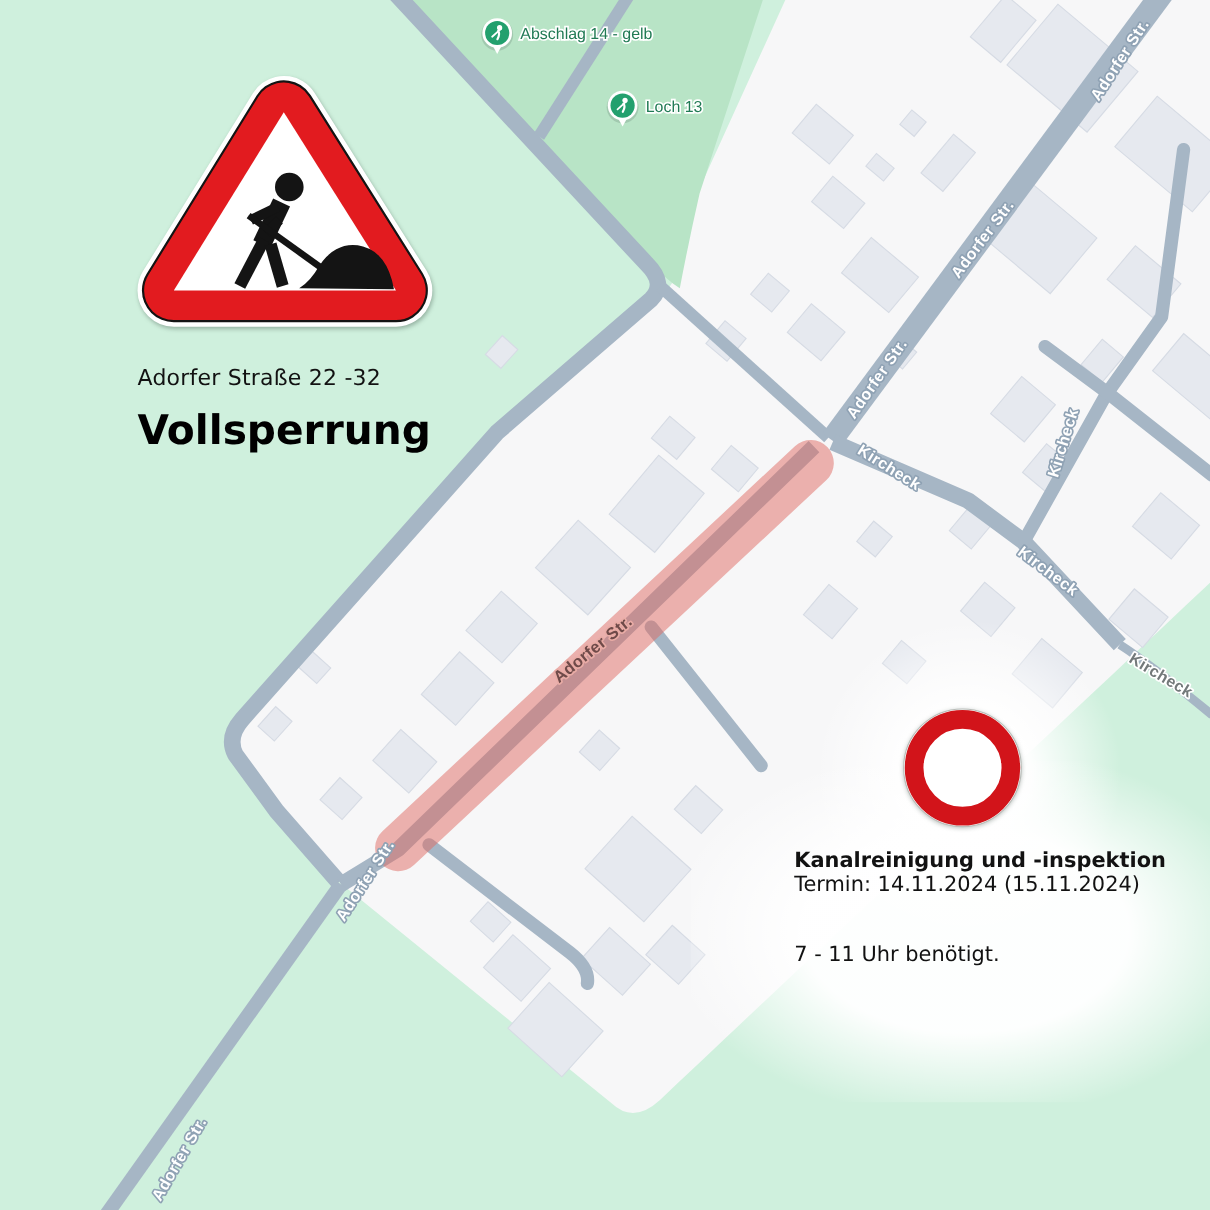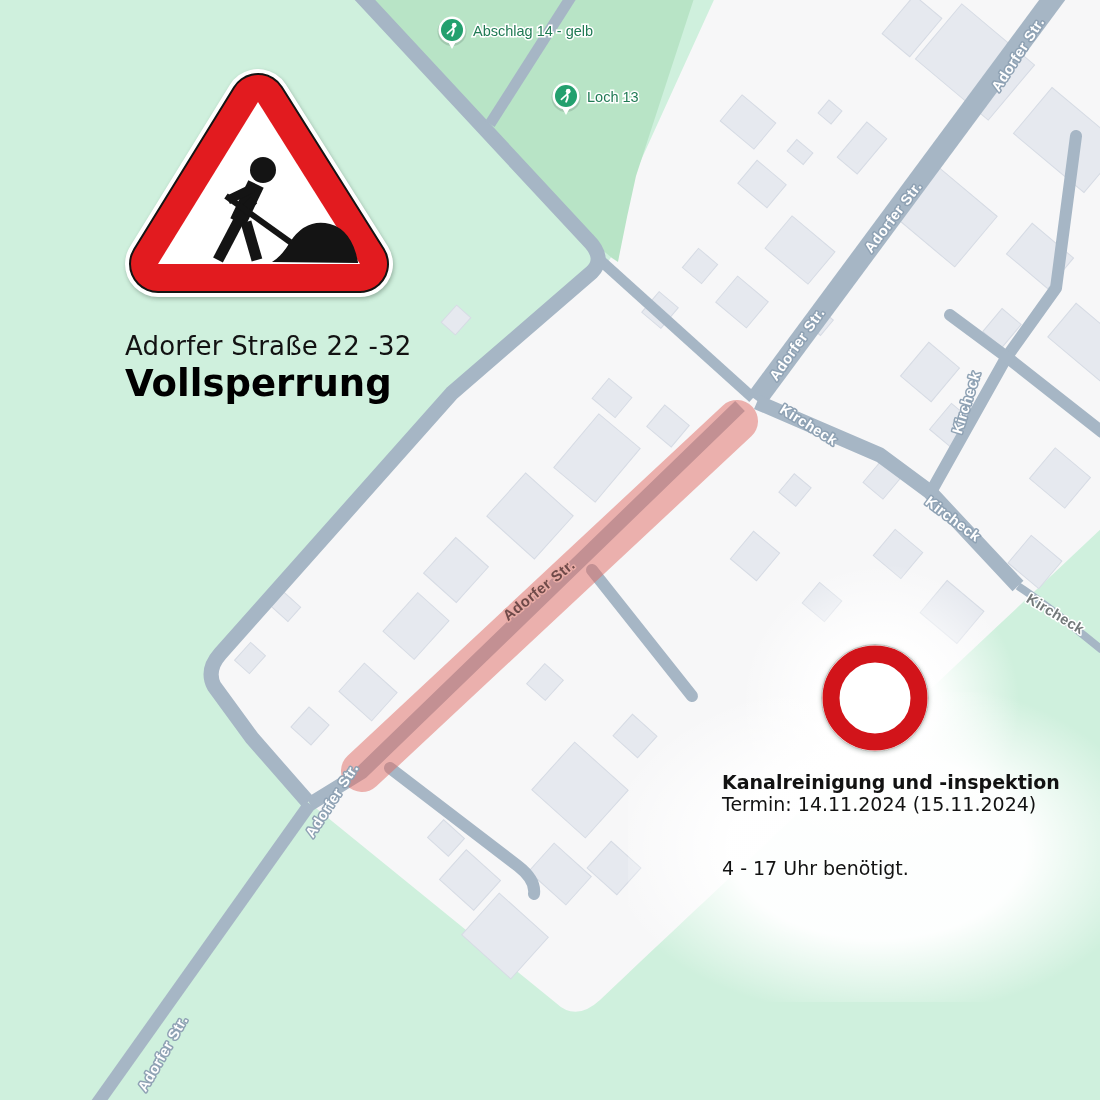--- a/index.html
+++ b/index.html
@@ -25,7 +25,7 @@
     filter:drop-shadow(1px 2px 2px rgba(40,60,50,.35));}
   #headline{position:absolute;left:125px;top:331px;z-index:2;
     font-family:"DejaVu Sans",sans-serif;color:#121212;}
-  #headline .line1{font-size:26px;letter-spacing:.2px;}
+  #headline .line1{font-size:20px;letter-spacing:.2px;}
   #headline .line2{font-size:37px;font-weight:bold;margin-top:1px;color:#000;}
 
   #no-vehicles{position:absolute;left:818px;top:641px;z-index:2;

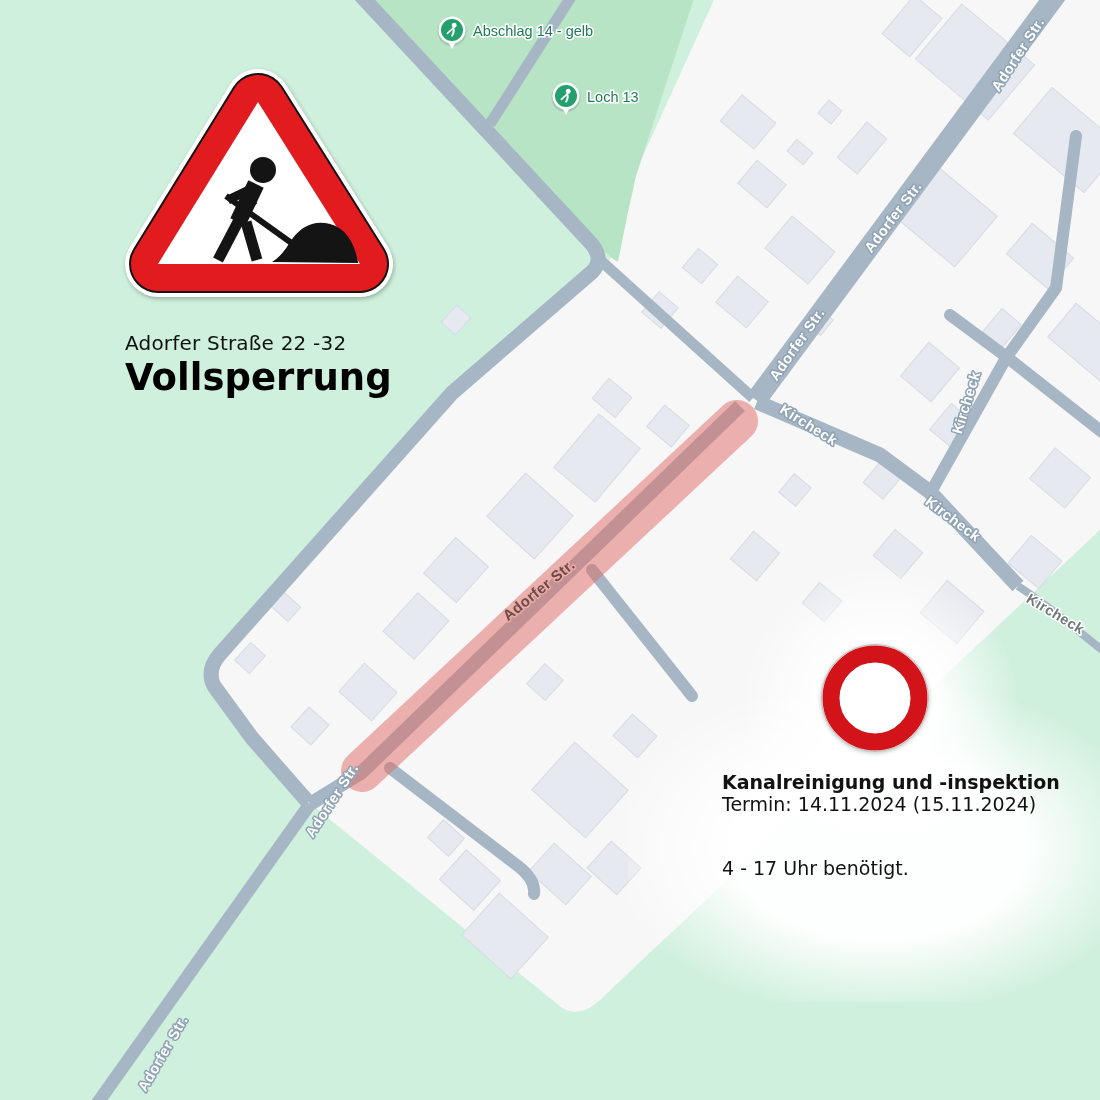--- a/index.html
+++ b/index.html
@@ -26,7 +26,7 @@
   #headline{position:absolute;left:125px;top:331px;z-index:2;
     font-family:"DejaVu Sans",sans-serif;color:#121212;}
   #headline .line1{font-size:20px;letter-spacing:.2px;}
-  #headline .line2{font-size:37px;font-weight:bold;margin-top:1px;color:#000;}
+  #headline .line2{font-size:37px;font-weight:bold;margin-top:15px;color:#000;}
 
   #no-vehicles{position:absolute;left:818px;top:641px;z-index:2;
     filter:drop-shadow(0 1px 2px rgba(110,125,118,.45));}

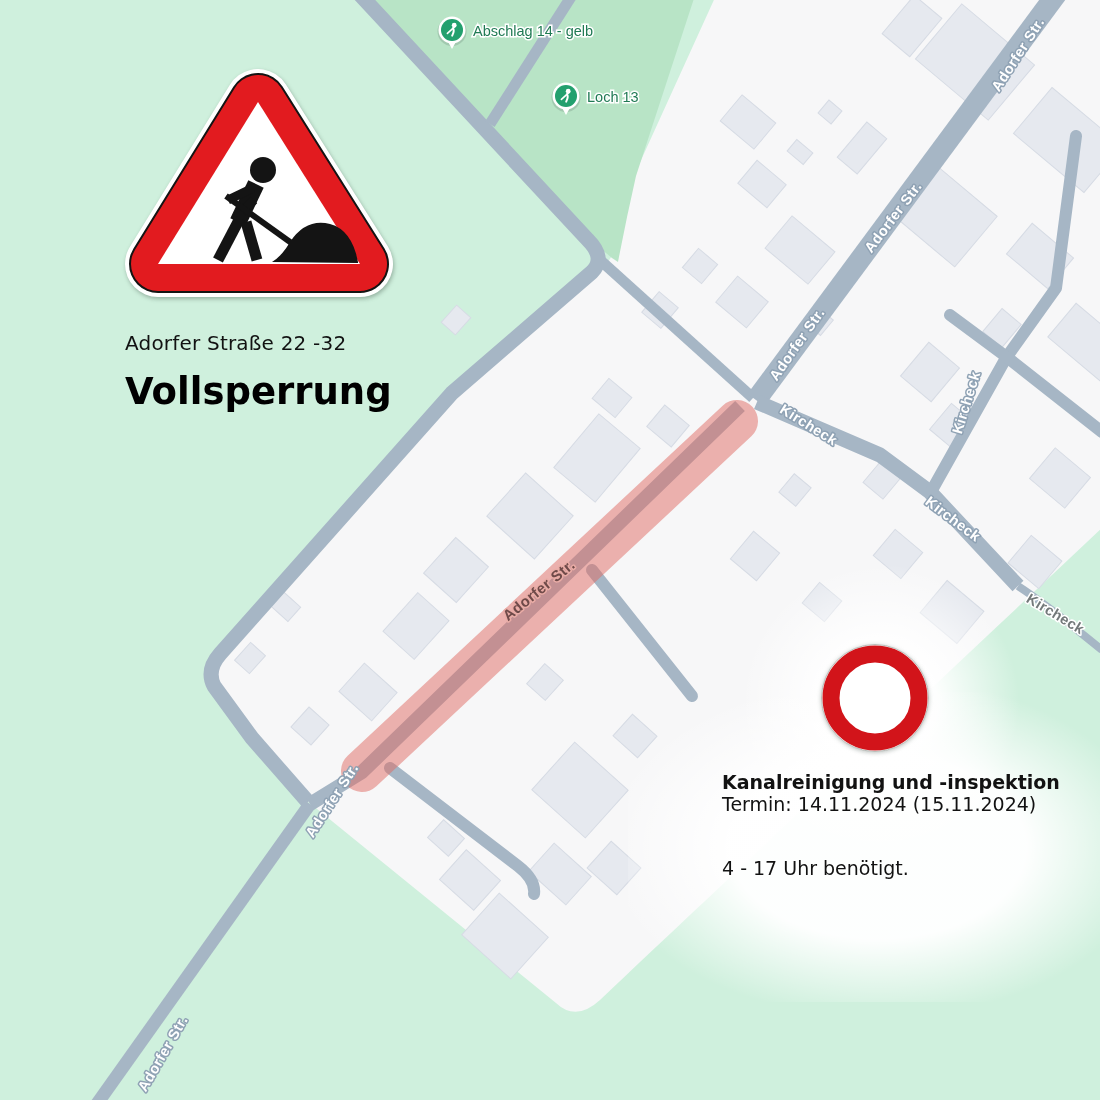--- a/index.html
+++ b/index.html
@@ -181,7 +181,7 @@
     <div class="info-date">Termin: 14.11.2024 (15.11.2024)</div>
     <div class="info-body">
       <br>
-      <span>4 - 17 Uhr benötigt.</span>
+      <span>7 - 11 Uhr benötigt.</span>
     </div>
   </div>
 

